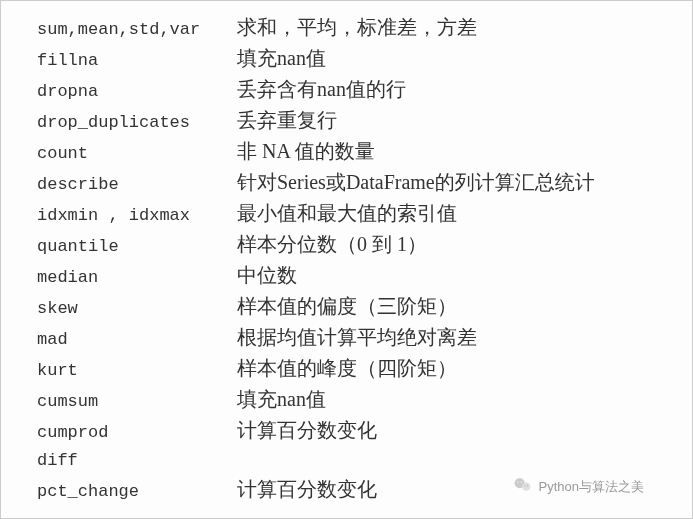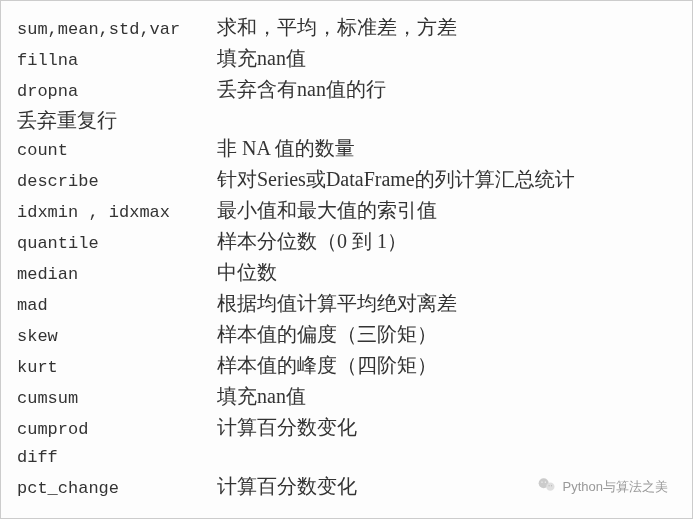--- a/index.html
+++ b/index.html
@@ -23,6 +23,7 @@
       line-height: 28px;
       font-size: 17px;
       color: #333;
+      margin-left: 20px;
     }
     .func {
       width: 200px;

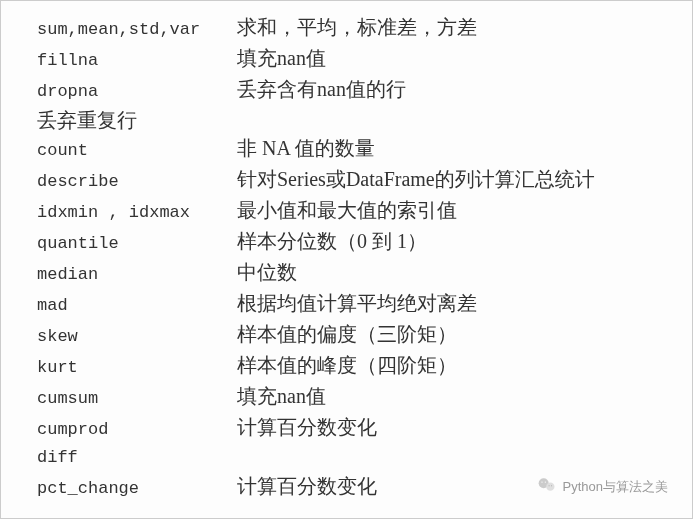--- a/index.html
+++ b/index.html
@@ -74,6 +74,7 @@
     <span class="desc">丢弃含有nan值的行</span>
   </div>
   <div class="row">
+    <span class="func">drop_duplicates</span>
     <span class="desc">丢弃重复行</span>
   </div>
   <div class="row">

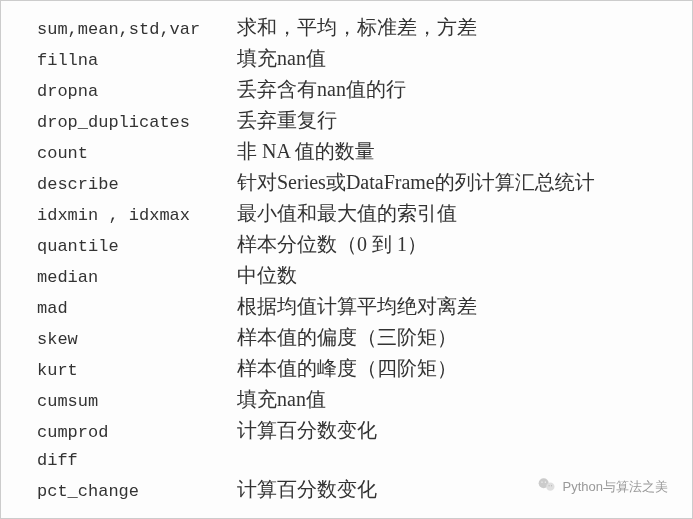--- a/index.html
+++ b/index.html
@@ -98,12 +98,12 @@
     <span class="desc">中位数</span>
   </div>
   <div class="row">
+    <span class="func">skew</span>
+    <span class="desc">样本值的偏度（三阶矩）</span>
+  </div>
+  <div class="row">
     <span class="func">mad</span>
     <span class="desc">根据均值计算平均绝对离差</span>
-  </div>
-  <div class="row">
-    <span class="func">skew</span>
-    <span class="desc">样本值的偏度（三阶矩）</span>
   </div>
   <div class="row">
     <span class="func">kurt</span>

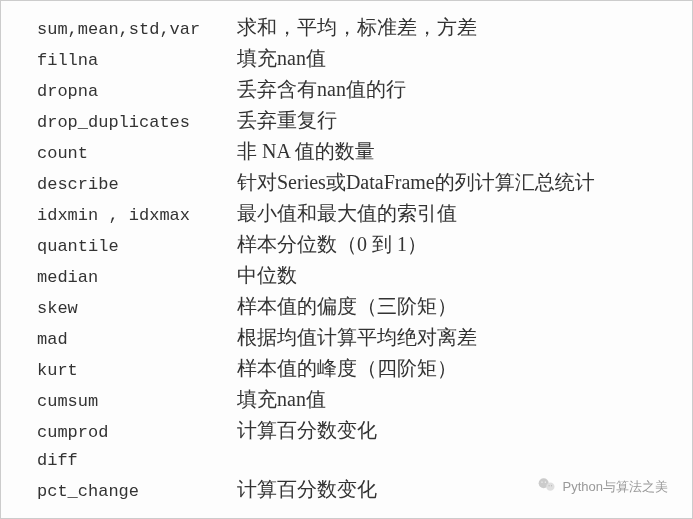--- a/index.html
+++ b/index.html
@@ -39,7 +39,7 @@
     }
     .watermark {
       position: absolute;
-      right: 24px;
+      right: 48px;
       bottom: 20px;
       display: flex;
       align-items: center;

